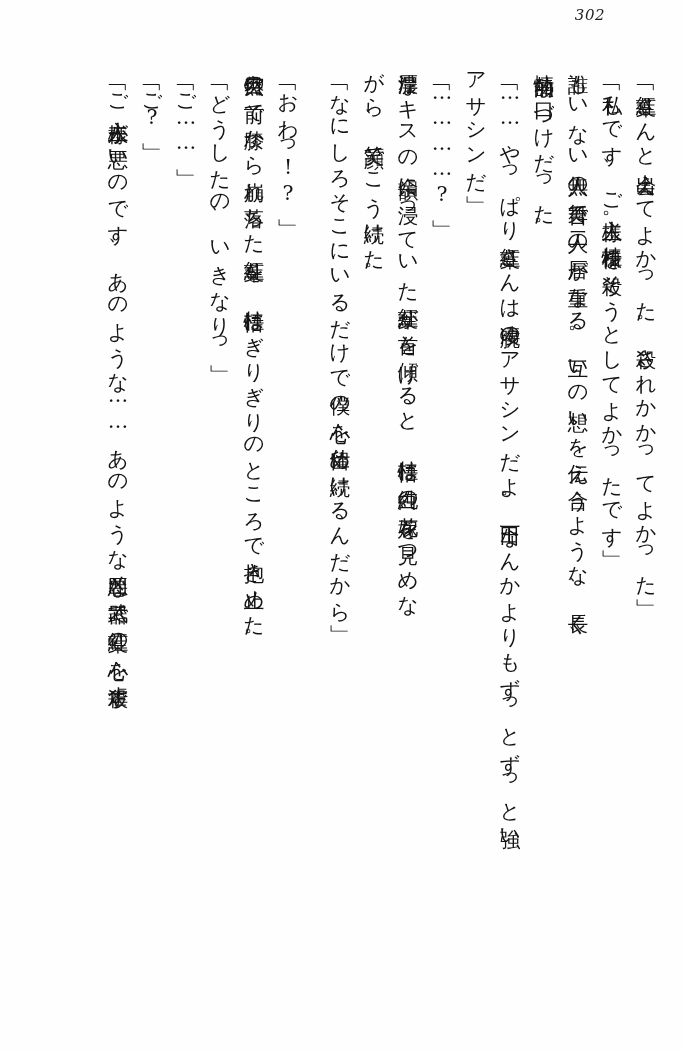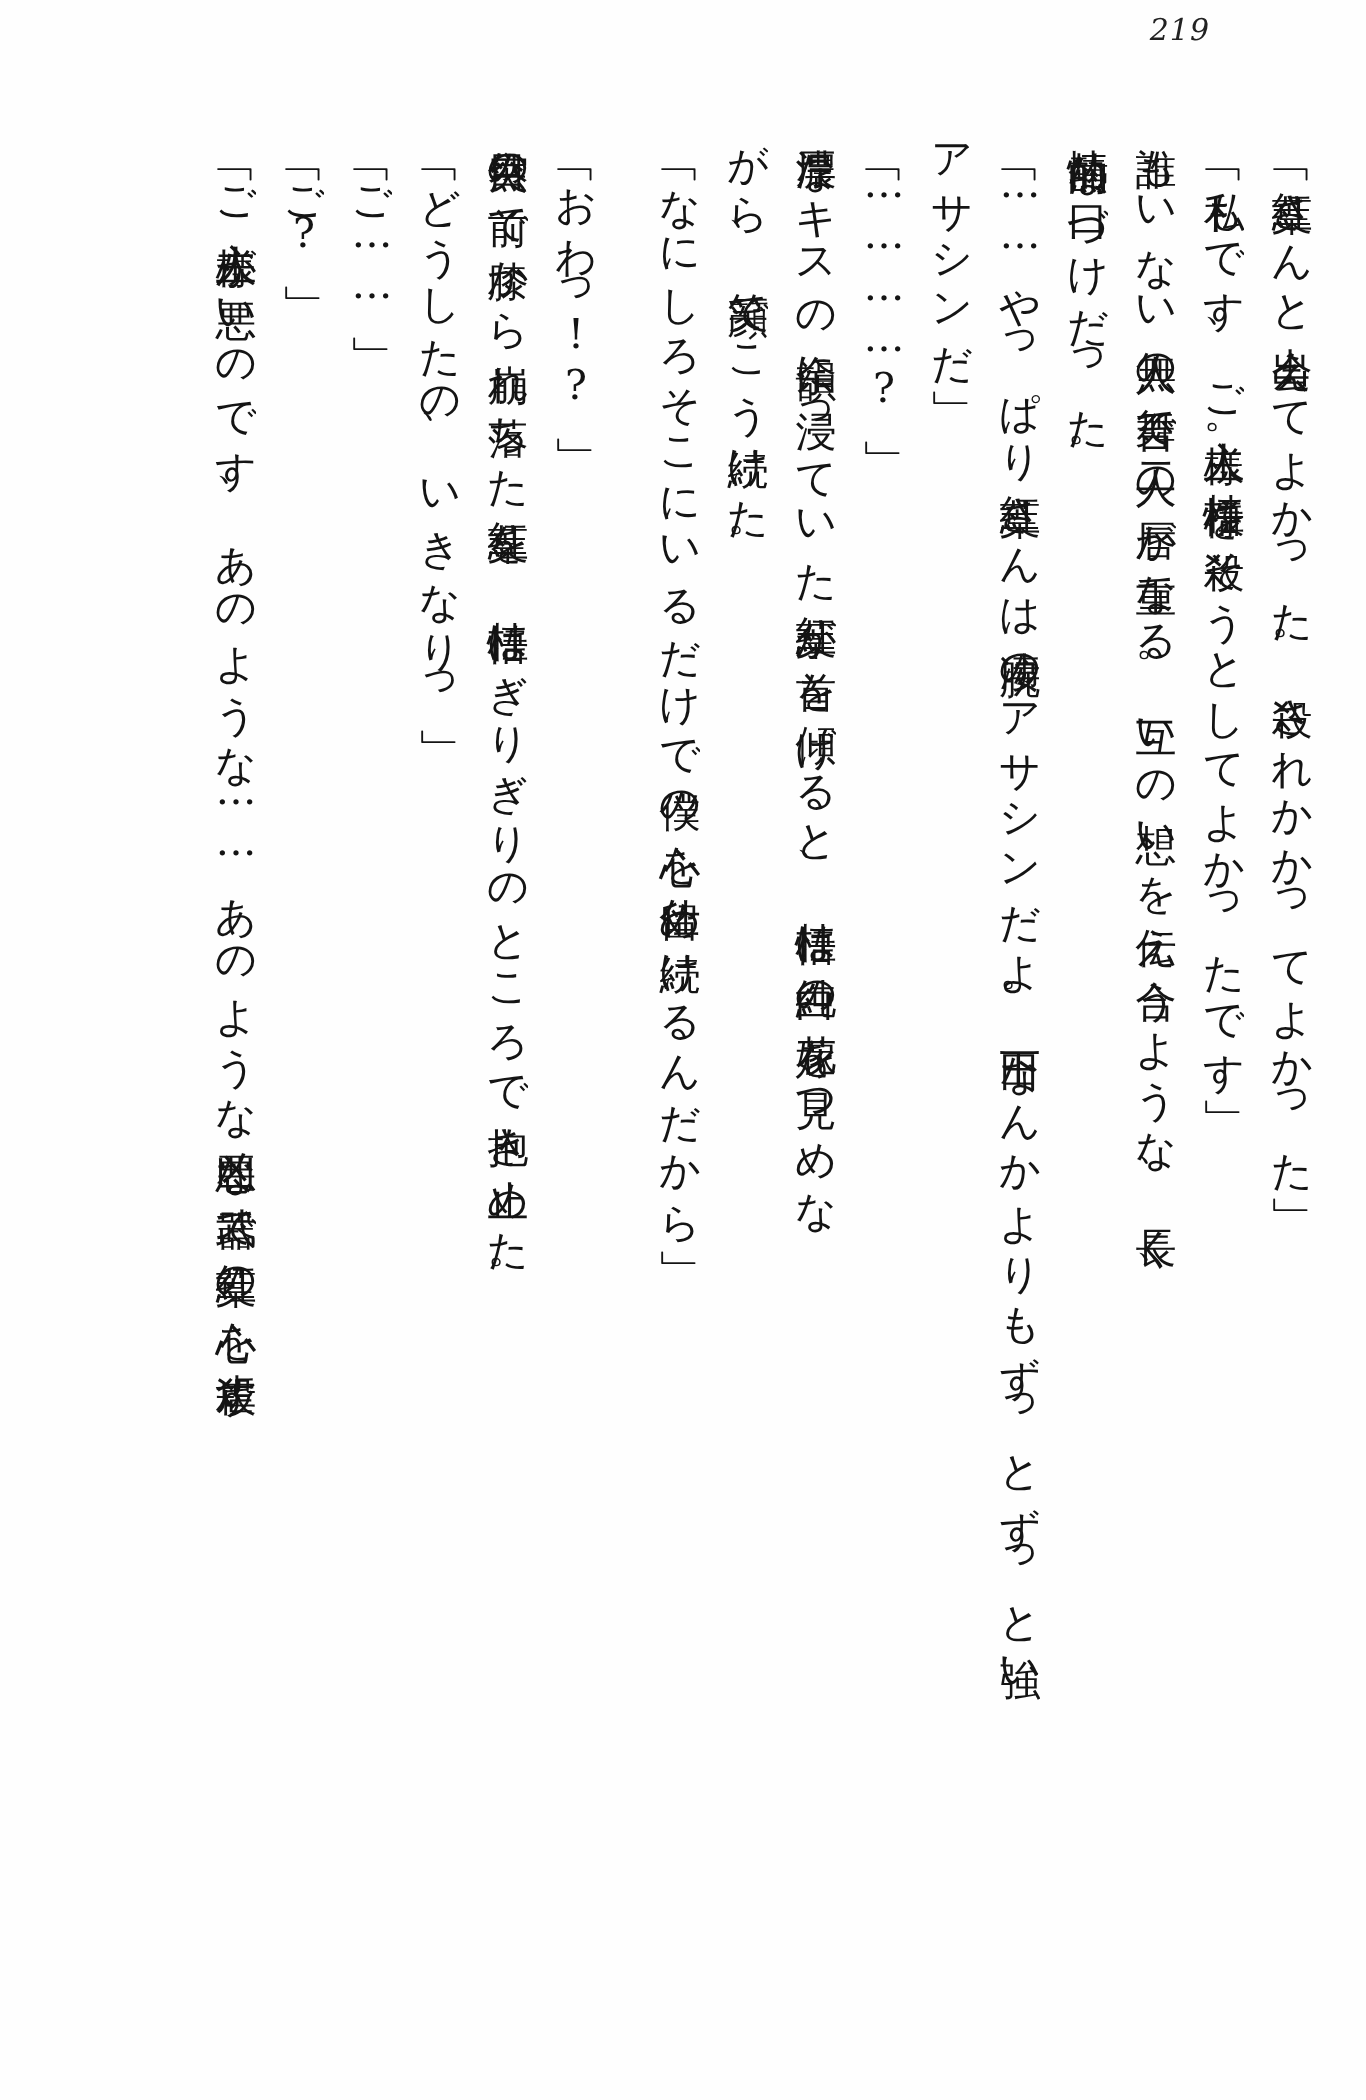--- a/index.html
+++ b/index.html
@@ -69,7 +69,7 @@
 <body>
 
 <div class="page">
-  <div class="page-number">219</div>
+  <div class="page-number">302</div>
   <div class="text-body">
       <div class="v-line indent">「紅葉さんと出会えてよかった。殺されかかってよかった」</div>
       <div class="v-line indent">「私もです、ご主人様。桂悟様を殺そうとしてよかったです」</div>

